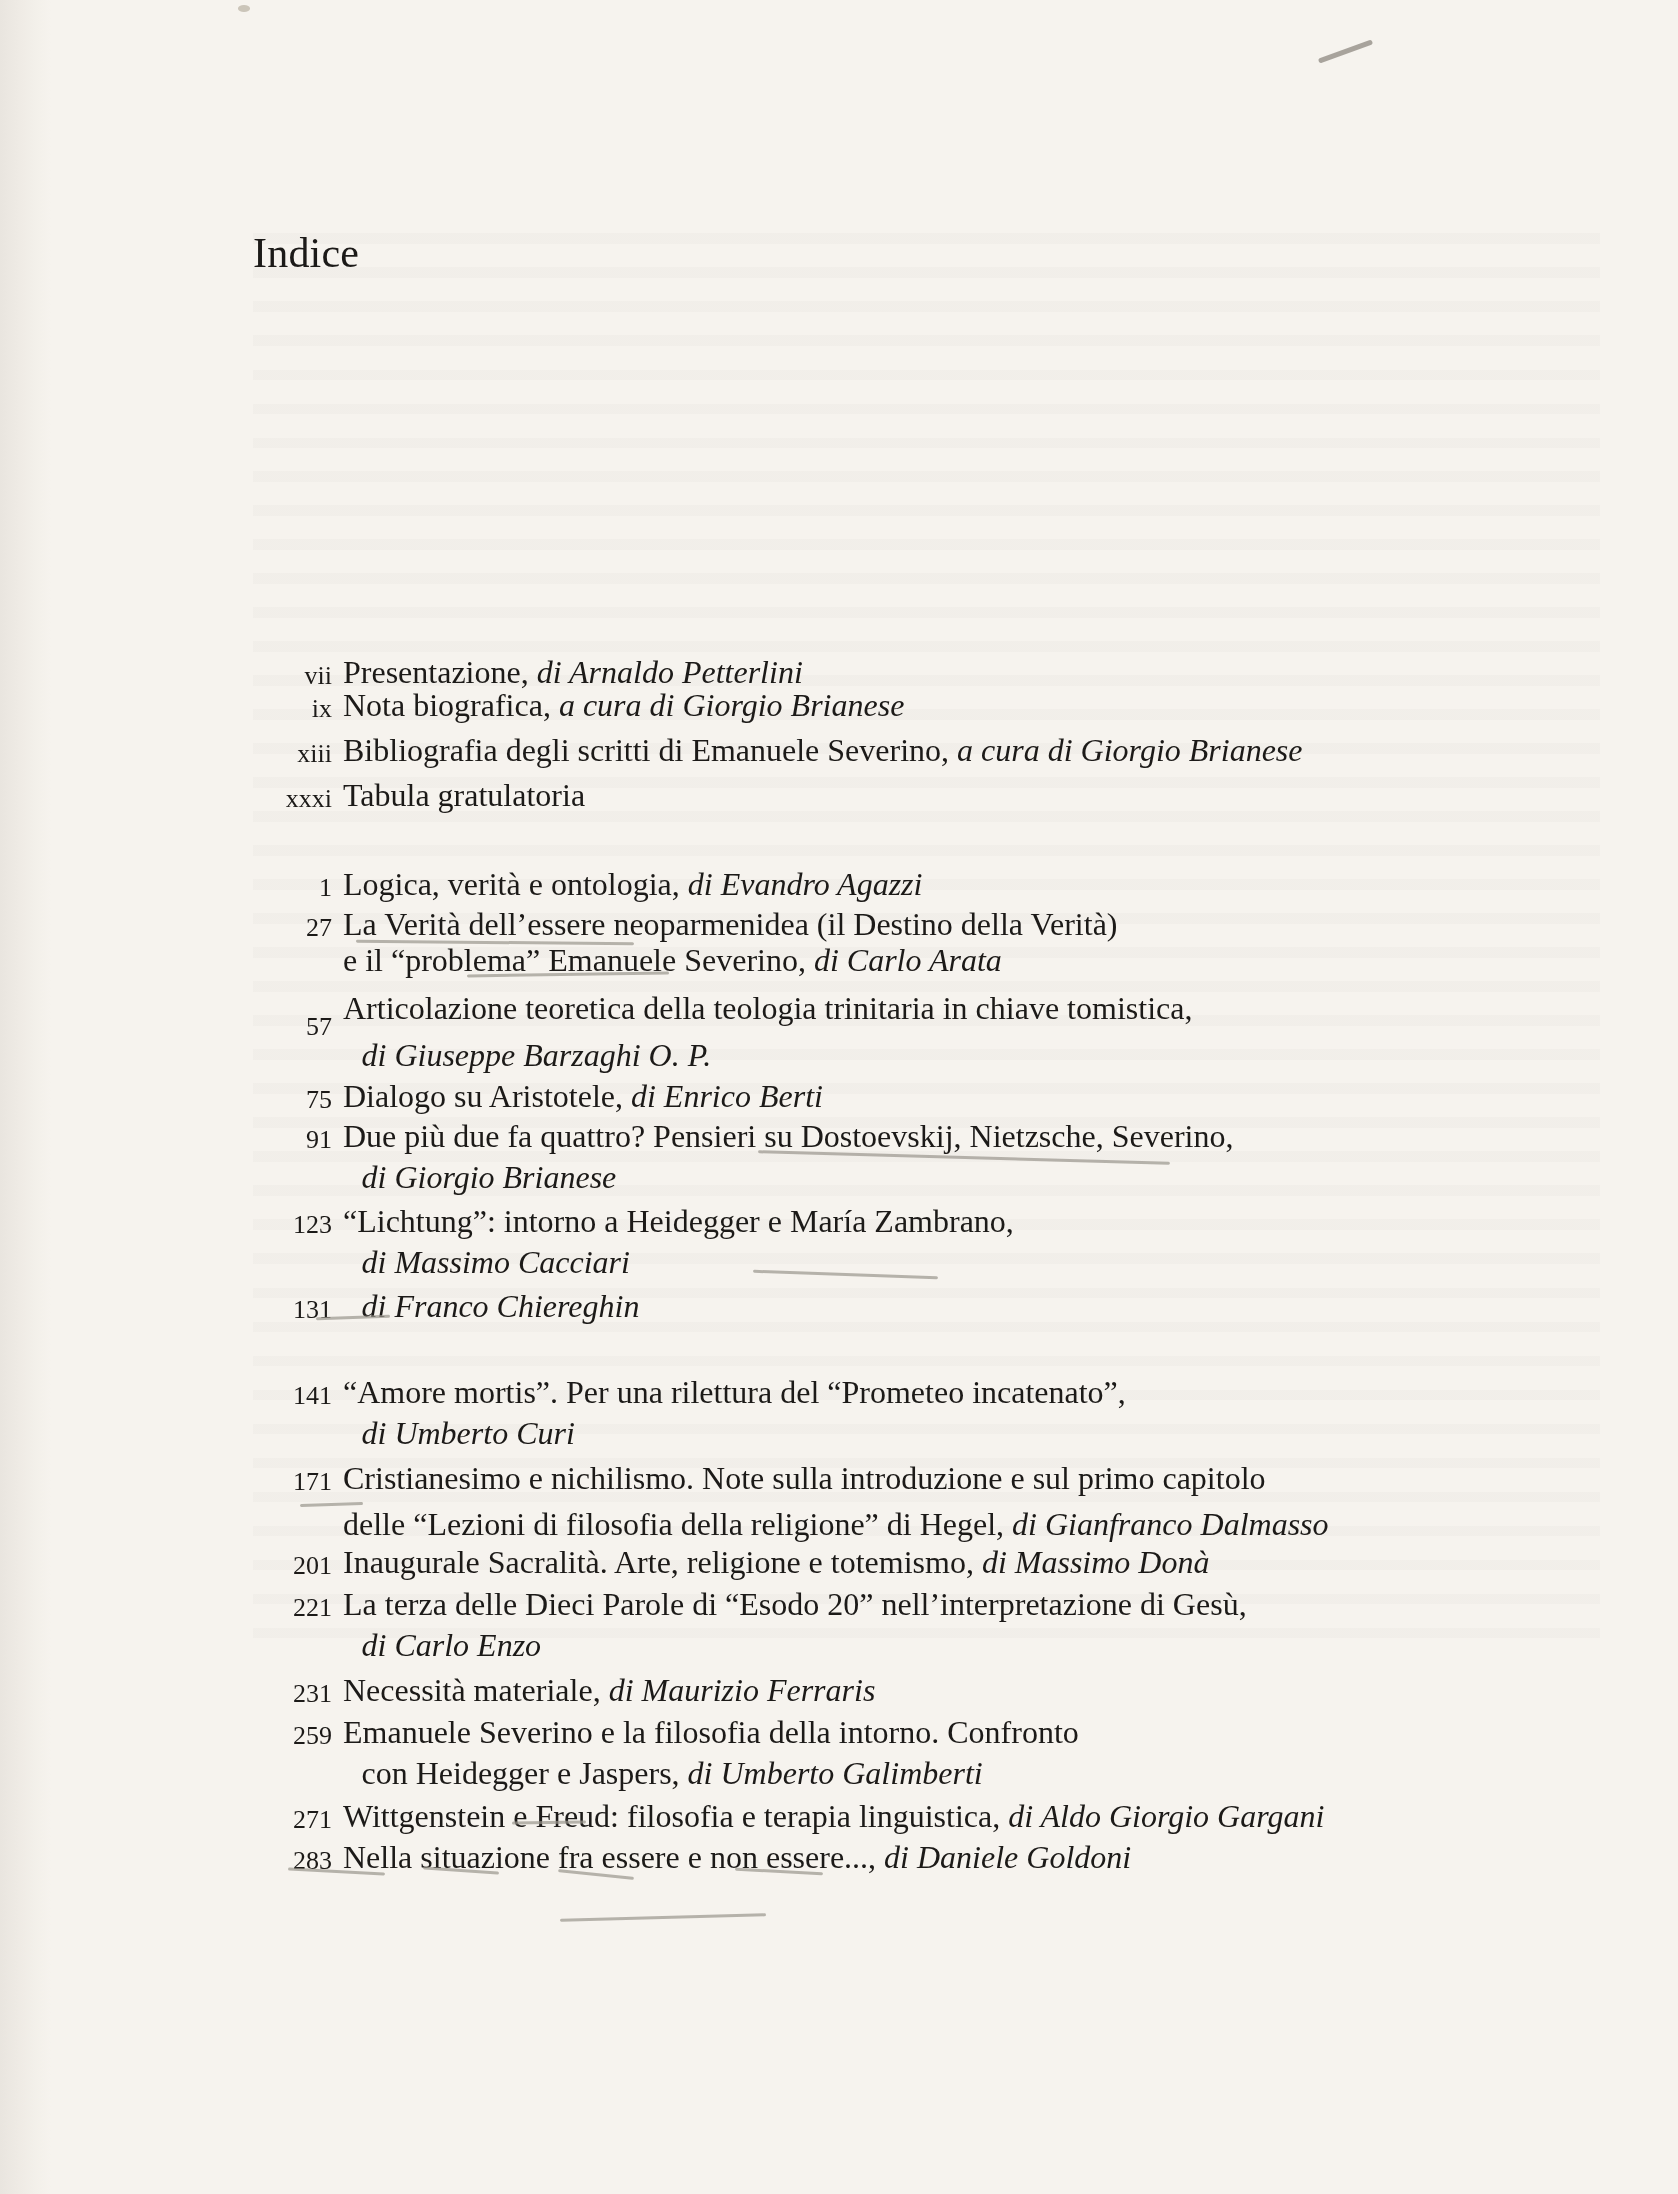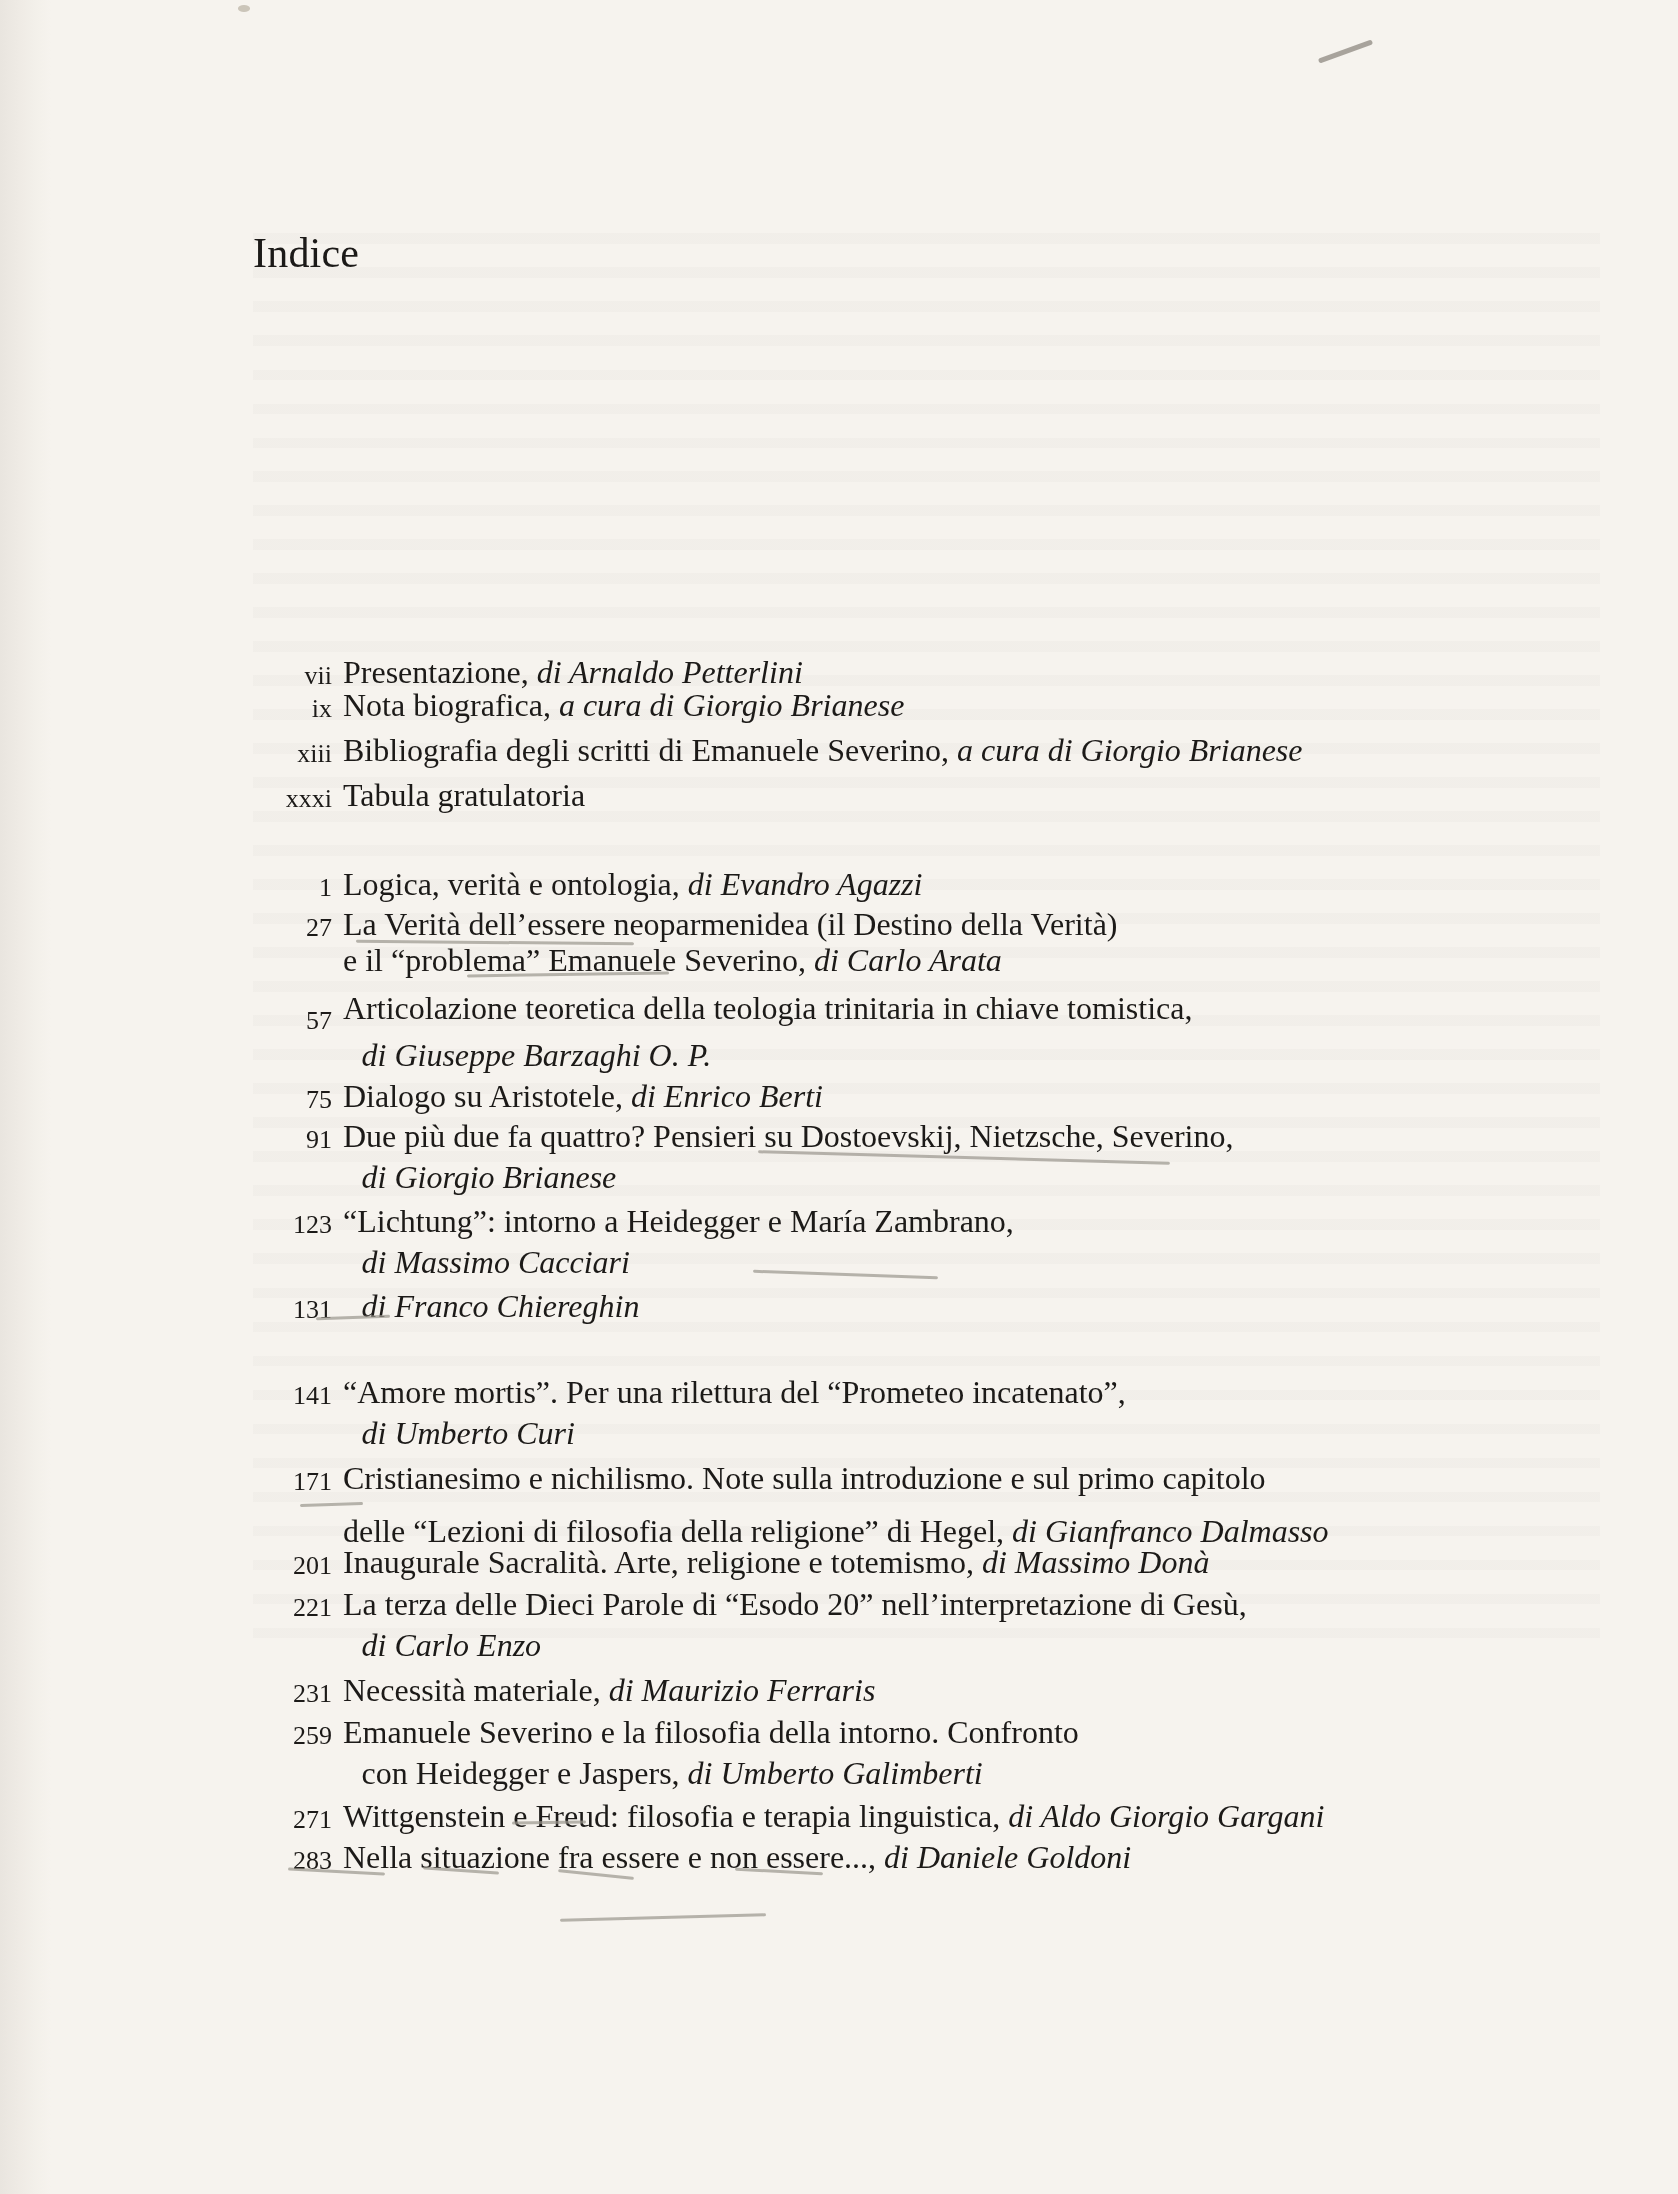--- a/index.html
+++ b/index.html
@@ -144,7 +144,7 @@
   </div>
 
   <div class="entry" style="top:991px">
-    <span class="num" style="top:15px">57</span>
+    <span class="num" style="top:21px">57</span>
     <span class="lines">
       <span class="line">Articolazione teoretica della teologia trinitaria in chiave tomistica,</span>
       <span class="line indent author" style="margin-top:12px">di Giuseppe Barzaghi O. P.</span>

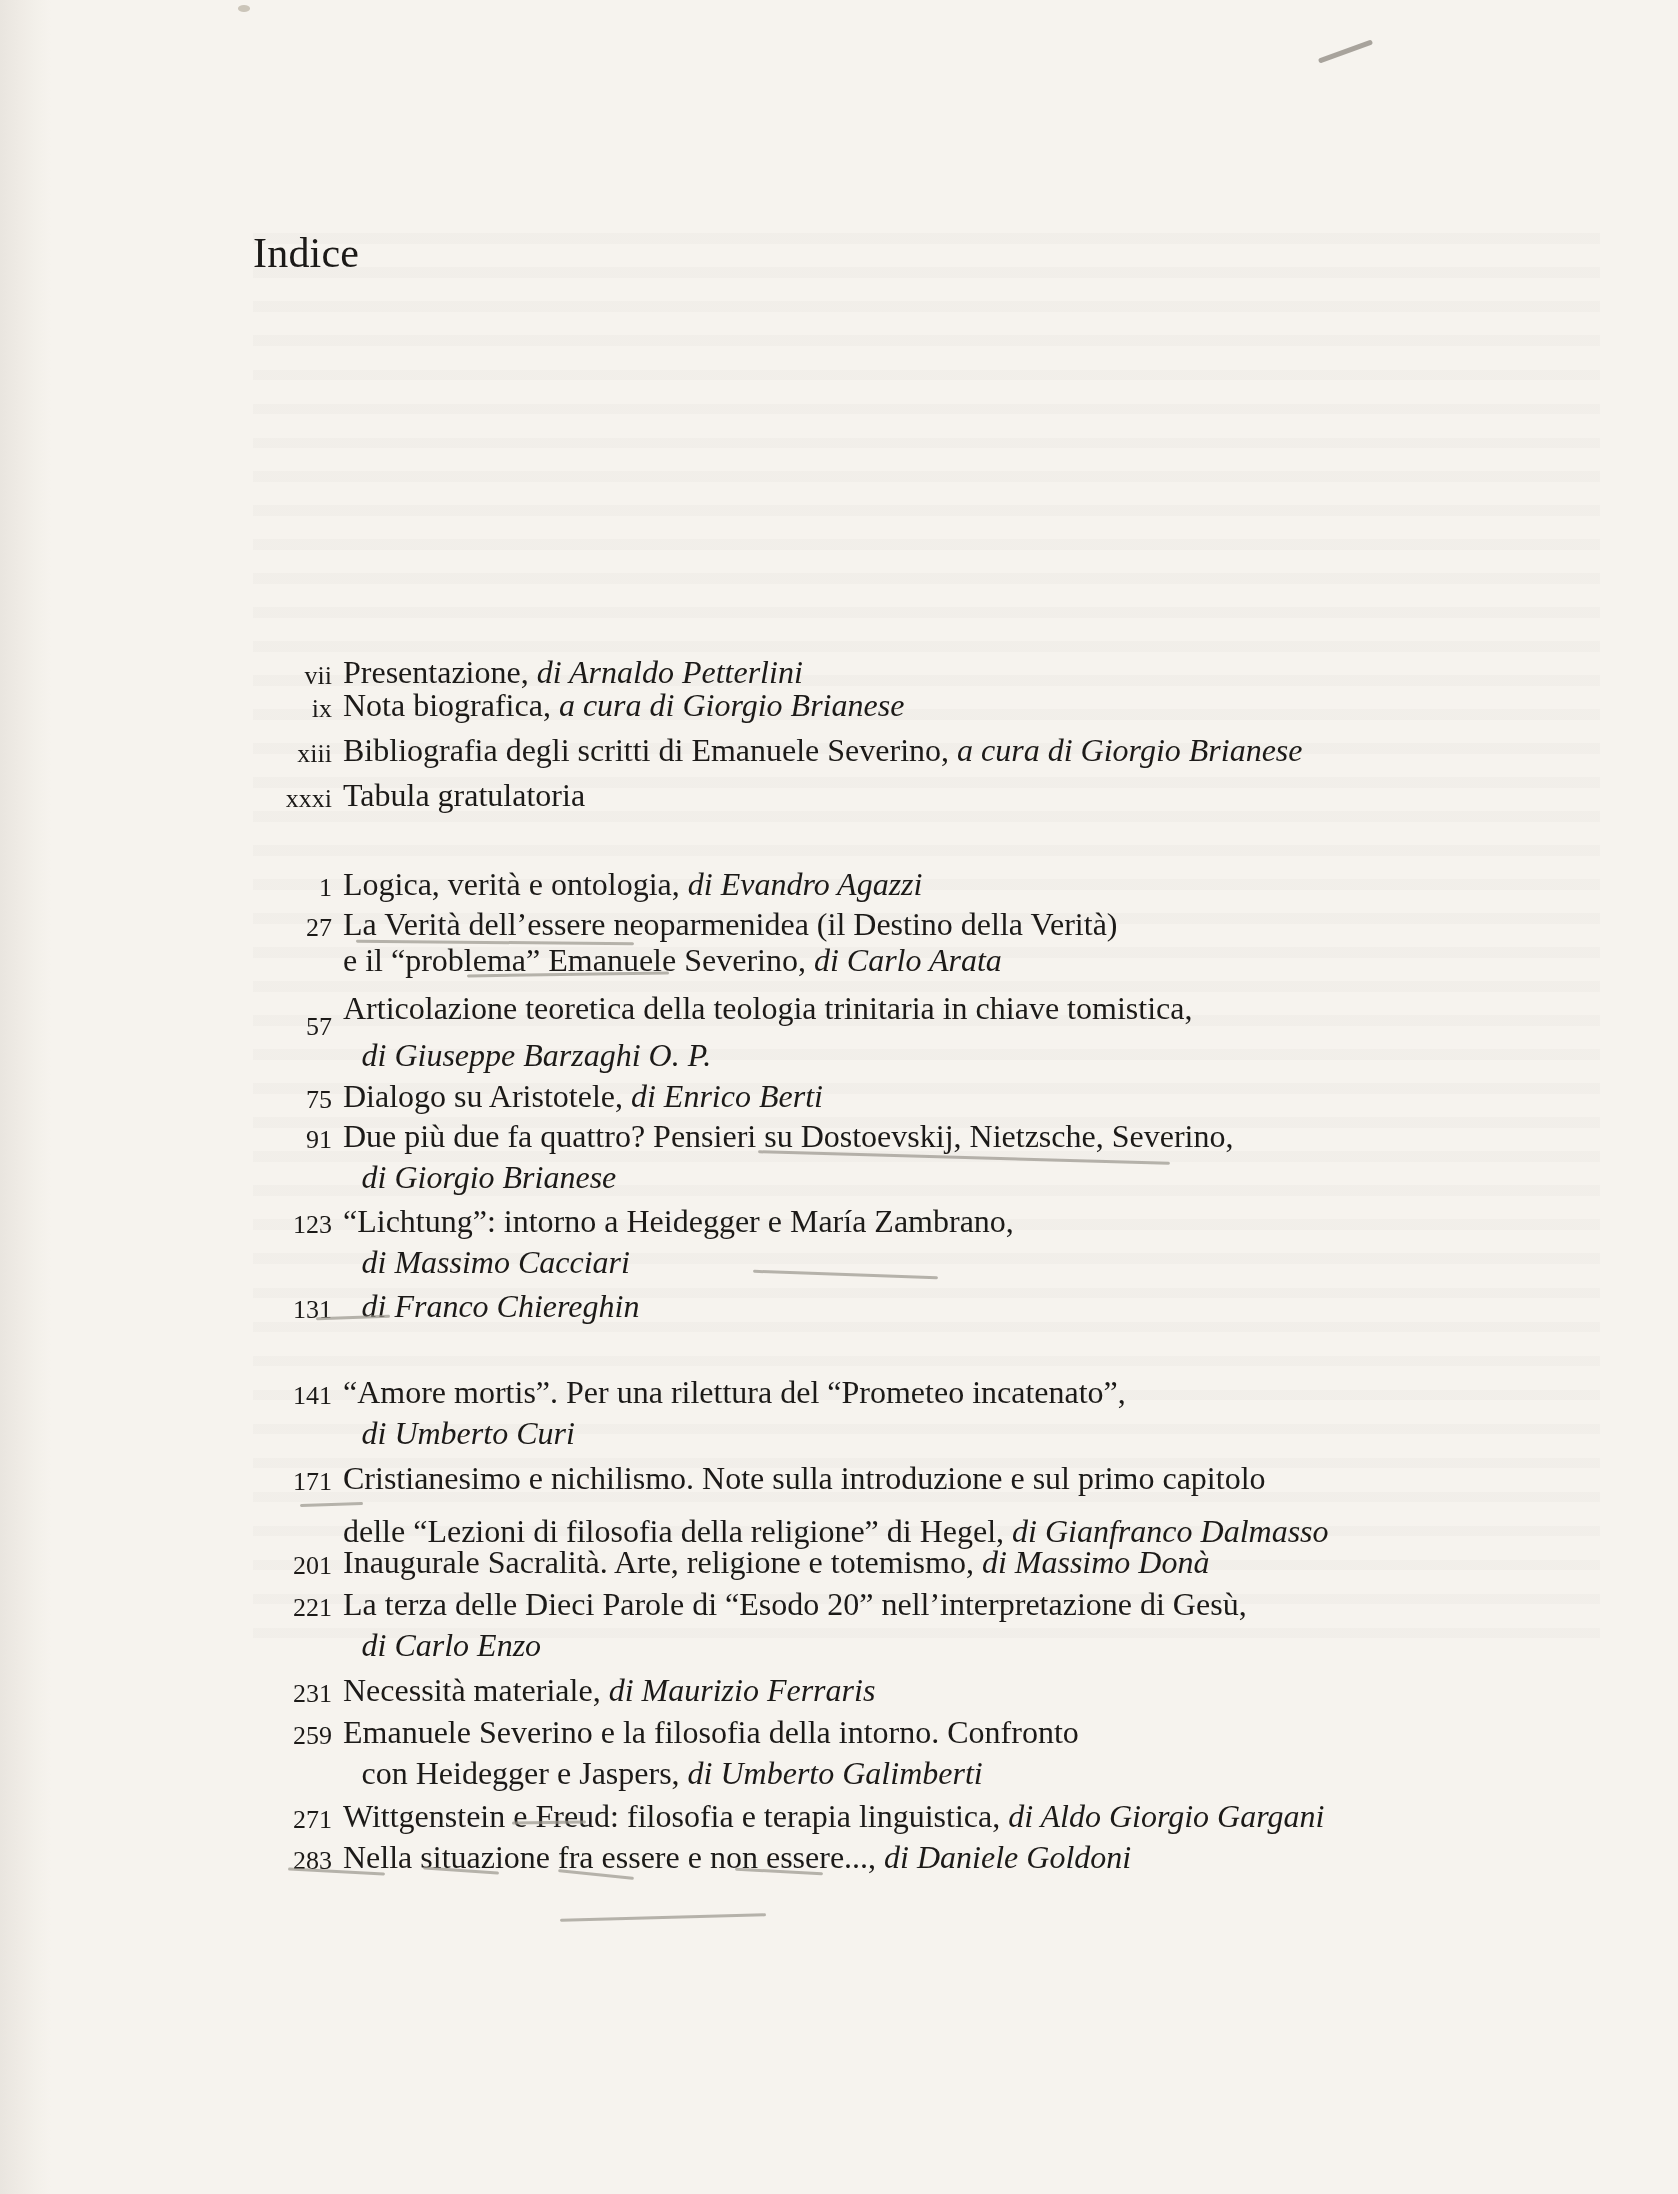--- a/index.html
+++ b/index.html
@@ -193,7 +193,7 @@
     <span class="num" style="top:5.9px">171</span>
     <span class="lines">
       <span class="line">Cristianesimo e nichilismo. Note sulla introduzione e sul primo capitolo</span>
-      <span class="line" style="margin-top:18px"><span>delle “Lezioni di filosofia della religione” di Hegel, </span><span class="author">di Gianfranco Dalmasso</span></span>
+      <span class="line" style="margin-top:11px"><span>delle “Lezioni di filosofia della religione” di Hegel, </span><span class="author">di Gianfranco Dalmasso</span></span>
     </span>
   </div>
 

